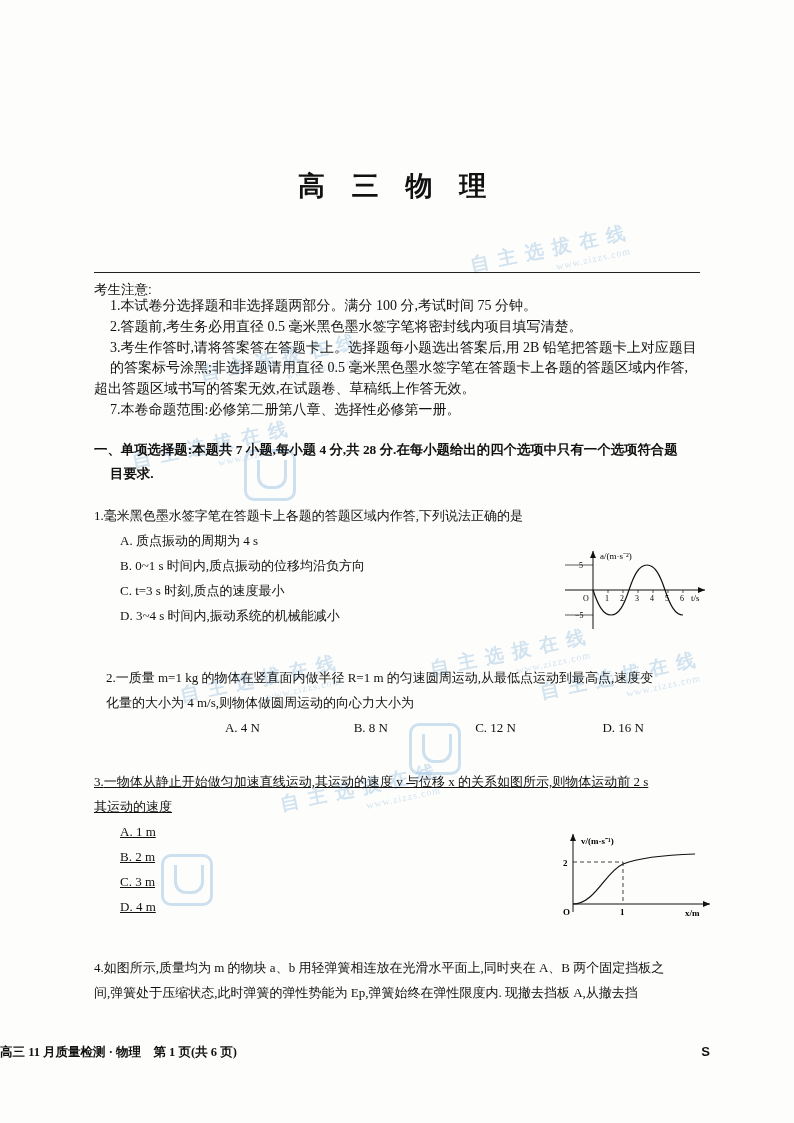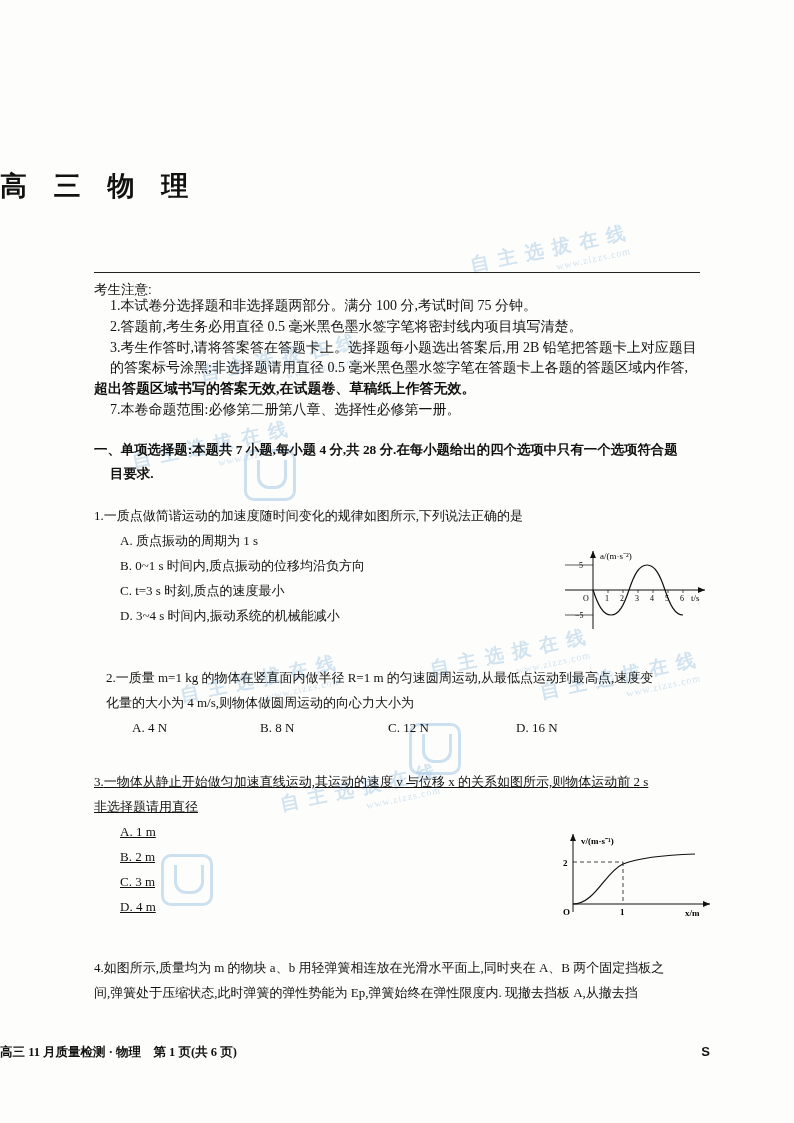--- a/index.html
+++ b/index.html
@@ -50,7 +50,7 @@
 
   
   .title{
-    text-align:left;
+    text-align:center;
     font-size:27px;
     font-weight:bold;
     letter-spacing:10px;

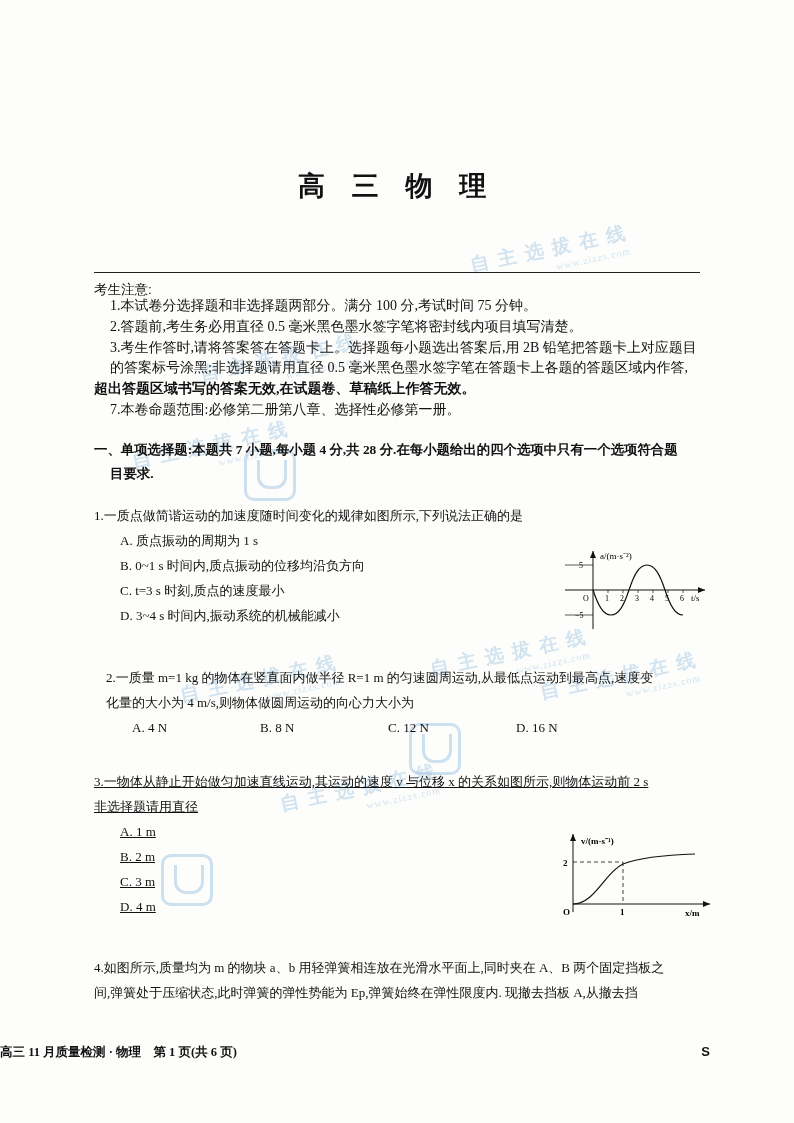--- a/index.html
+++ b/index.html
@@ -75,7 +75,7 @@
   }
   .notice p{margin:0 0 1px 0;text-indent:0;}
   .notice .ind{padding-left:16px;}
-  .bold{font-weight:bold;}
+  .bold{font-weight:normal;}
 
   
   .sec{

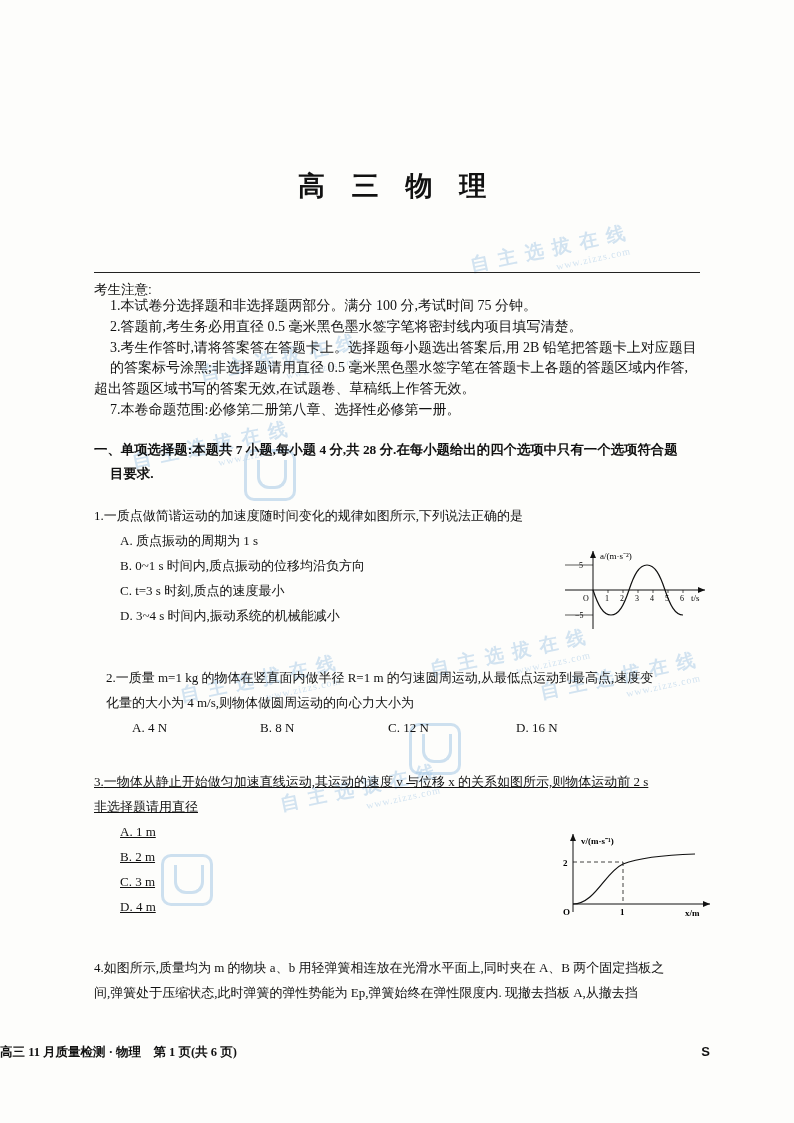--- a/index.html
+++ b/index.html
@@ -170,7 +170,7 @@
 
   <div class="q q1">
     <div class="stem">
-      <span>1.</span><span>一质点做简谐运动的加速度随时间变化的规律如图所示,下列说法正确的是</span>
+      <span>1.</span><span>毫米黑色墨水签字笔在答题卡上各题的答题区域内作答,下列说法正确的是</span>
     </div>
     <div class="opt">A. 质点振动的周期为 1 s</div>
     <div class="opt">B. 0~1 s 时间内,质点振动的位移均沿负方向</div>

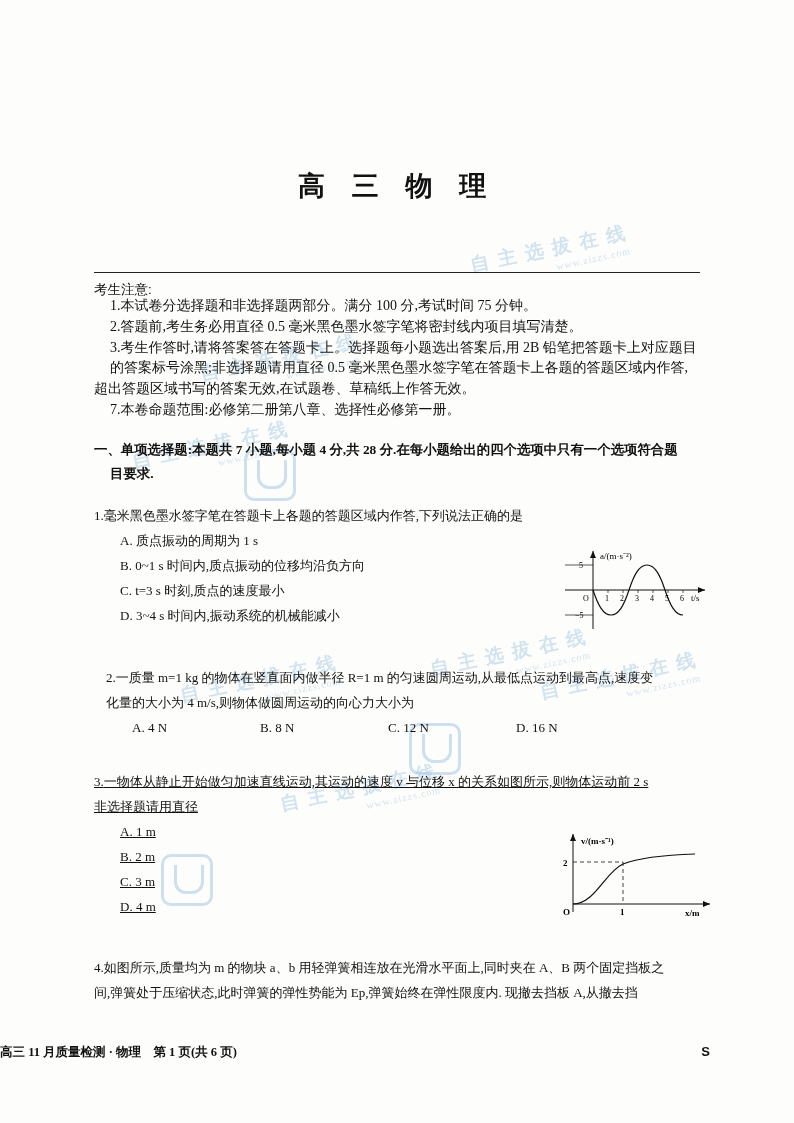--- a/index.html
+++ b/index.html
@@ -172,7 +172,7 @@
     <div class="stem">
       <span>1.</span><span>毫米黑色墨水签字笔在答题卡上各题的答题区域内作答,下列说法正确的是</span>
     </div>
-    <div class="opt">A. 质点振动的周期为 1 s</div>
+    <div class="opt">A. 质点振动的周期为 4 s</div>
     <div class="opt">B. 0~1 s 时间内,质点振动的位移均沿负方向</div>
     <div class="opt">C. t=3 s 时刻,质点的速度最小</div>
     <div class="opt">D. 3~4 s 时间内,振动系统的机械能减小</div>

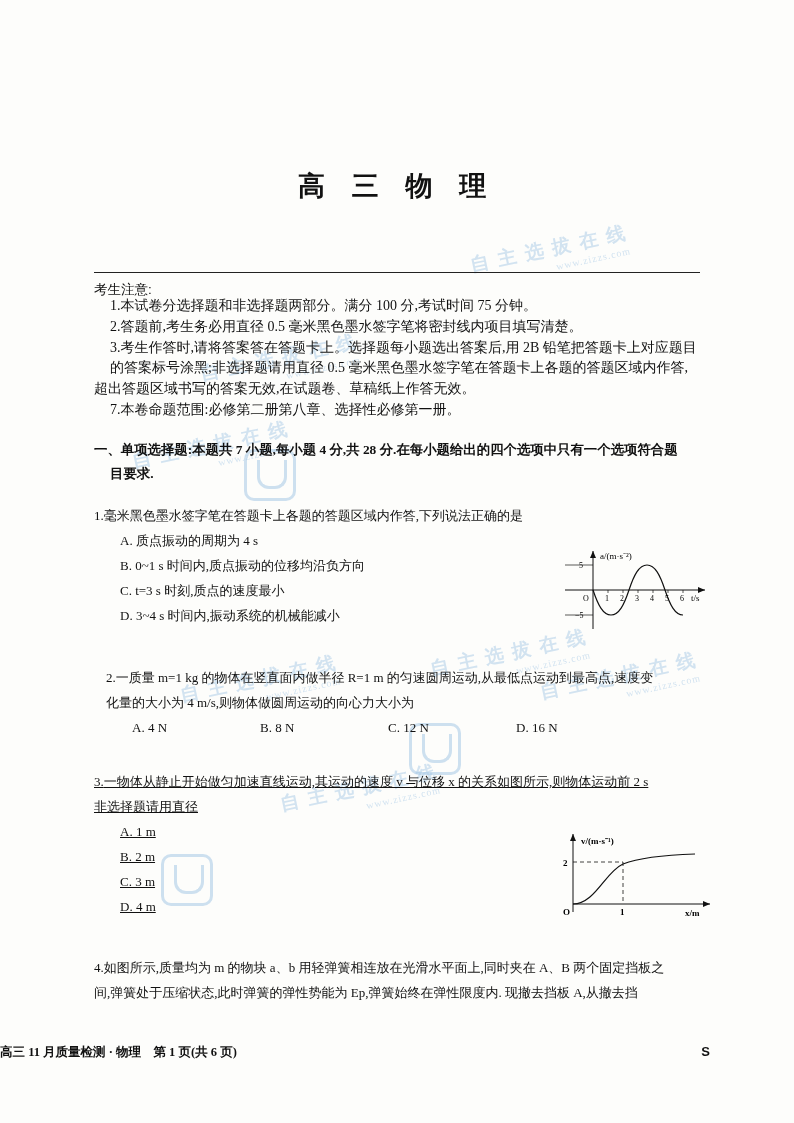--- a/index.html
+++ b/index.html
@@ -94,7 +94,7 @@
   .q2{top:665px;margin-left:12px;}
   .q3{top:769px;text-decoration:underline;}
   .q4{top:955px;}
-  .opts-row{display:flex;padding-left:26px;}
+  .opts-row{display:flex;padding-left:26px;text-align:right;}
   .opts-row span{width:128px;}
 
   

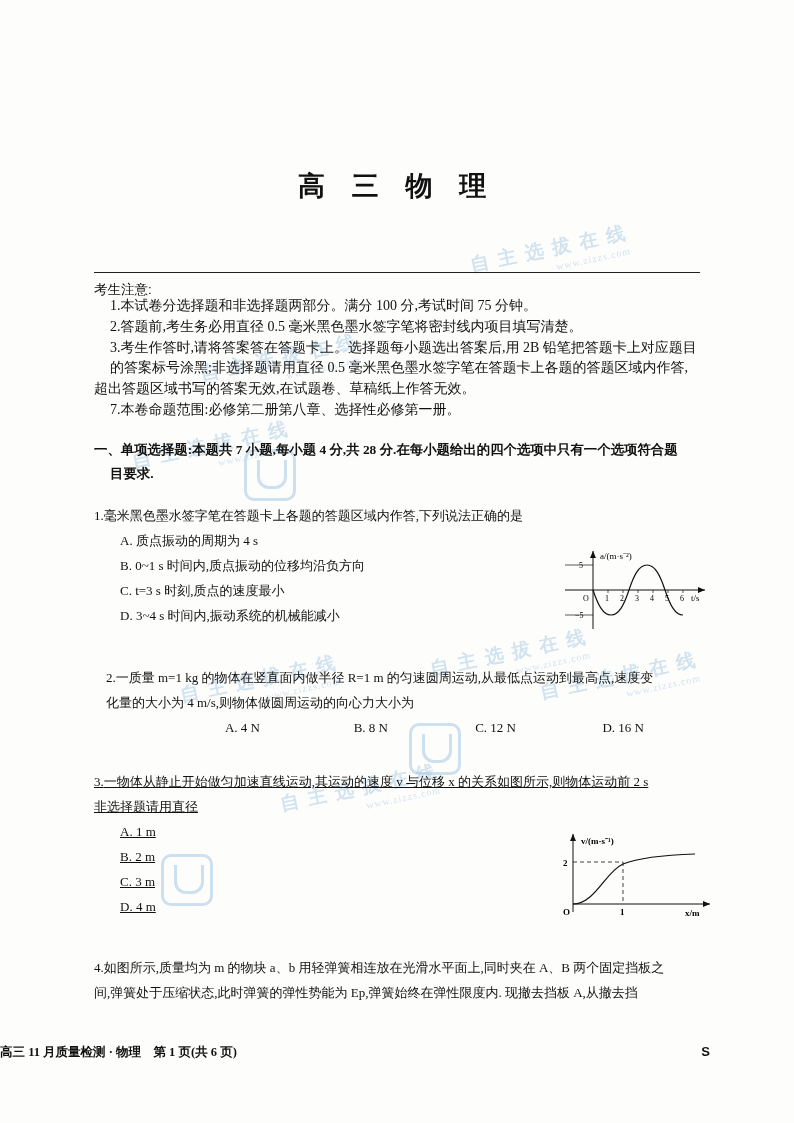--- a/index.html
+++ b/index.html
@@ -230,7 +230,7 @@
     <div class="stem">
       <span>3.</span><span>一物体从静止开始做匀加速直线运动,其运动的速度 v 与位移 x 的关系如图所示,则物体运动前 2 s</span>
     </div>
-    <div>非选择题请用直径</div>
+    <div>其运动的速度</div>
     <div class="opt">A. 1 m</div>
     <div class="opt">B. 2 m</div>
     <div class="opt">C. 3 m</div>

